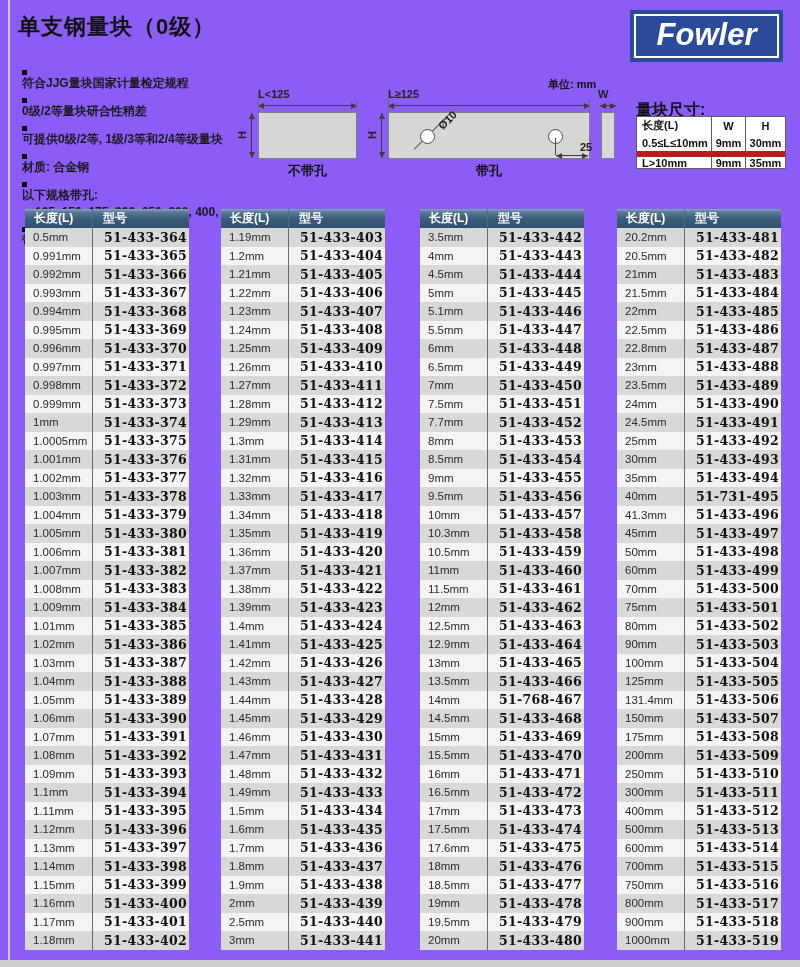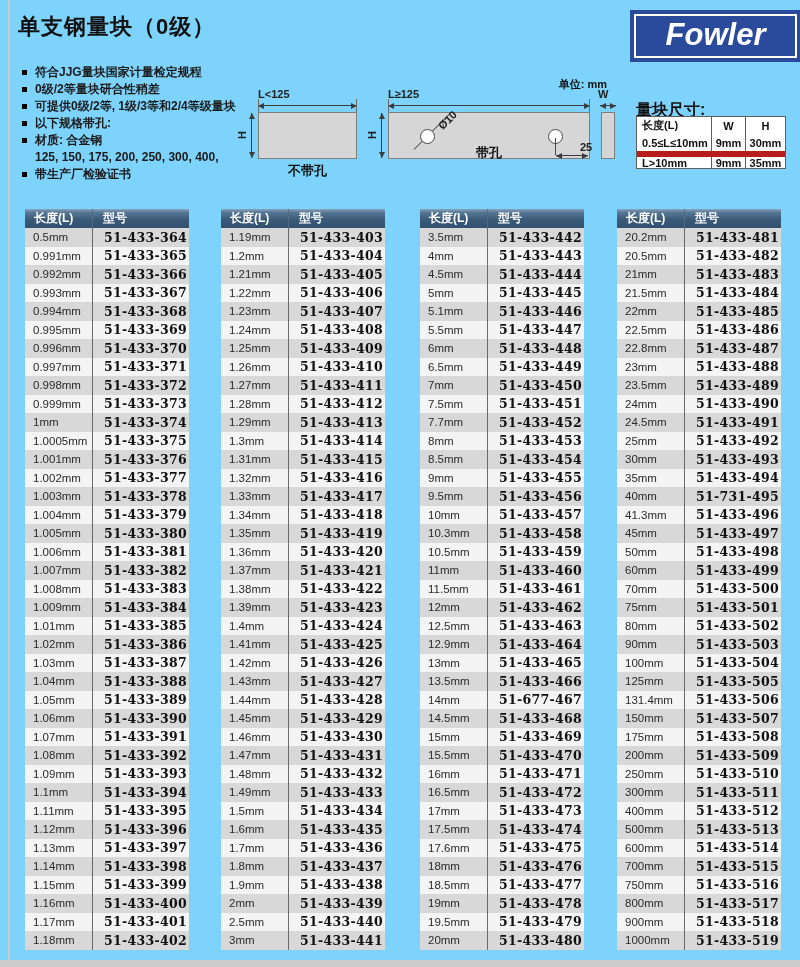--- a/index.html
+++ b/index.html
@@ -5,7 +5,7 @@
   * { margin:0; padding:0; box-sizing:border-box; }
   html,body { background:#fff; }
   body { font-family:"Liberation Sans", sans-serif; }
-  .page { position:relative; width:800px; height:967px; background:#7dd3fc; overflow:hidden; }
+  .page { position:relative; width:800px; height:967px; background:#8b5cf6; overflow:hidden; }
   .edge-left { position:absolute; left:8px; top:0; width:2px; height:967px; background:#c9c9c9; }
   .edge-bottom { position:absolute; left:0; top:960px; width:800px; height:7px; background:#cdcdcd; }
 

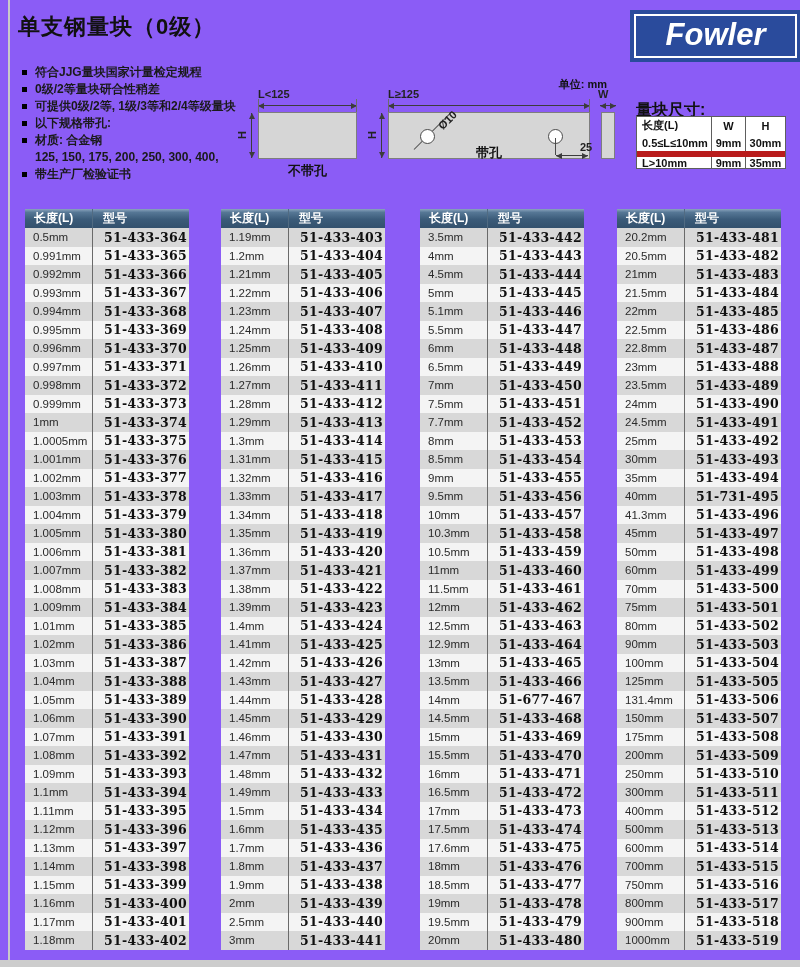--- a/index.html
+++ b/index.html
@@ -12,7 +12,7 @@
   .page-title { position:absolute; left:18px; top:12px; font-size:22px; font-weight:bold; color:#111; letter-spacing:1px; }
 
   
-  .logo { position:absolute; left:630px; top:10px; width:171px; height:52px; background:#2a4b9c; }
+  .logo { position:absolute; left:630px; top:10px; width:153px; height:52px; background:#2a4b9c; }
   .logo-inner { position:absolute; left:4px; top:4px; right:4px; bottom:4px; border:2px solid #ffffff; display:flex; align-items:center; justify-content:center; }
   .logo-text { color:#fff; font-size:31px; font-weight:bold; font-style:italic; letter-spacing:0px; transform:translateY(-1px); }
 

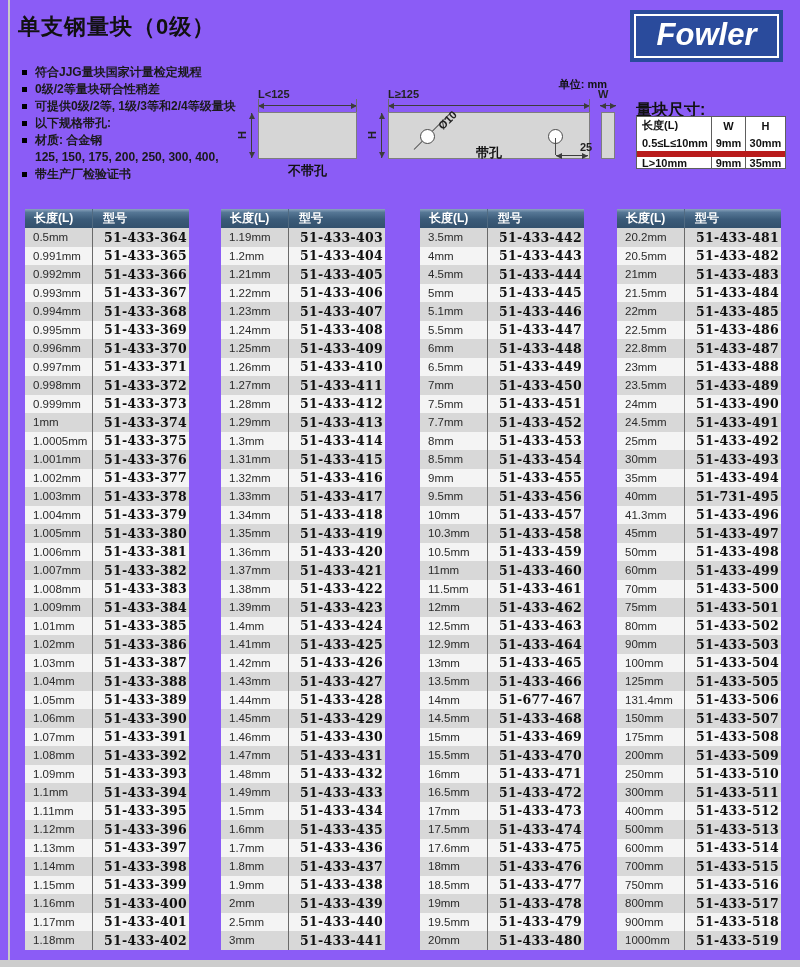--- a/index.html
+++ b/index.html
@@ -18,7 +18,7 @@
 
   
   .features { position:absolute; left:22px; top:64px; width:300px; font-size:12px; font-weight:bold; color:#1a1a1a; }
-  .feat { display:flex; line-height:17px; }
+  .feat { display:flex; line-height:17px;flex-direction:column; }
   .sq { width:5px; height:5px; background:#000; margin:6px 8px 0 0; flex:0 0 5px; }
   .feat.cont { padding-left:13px; }
 

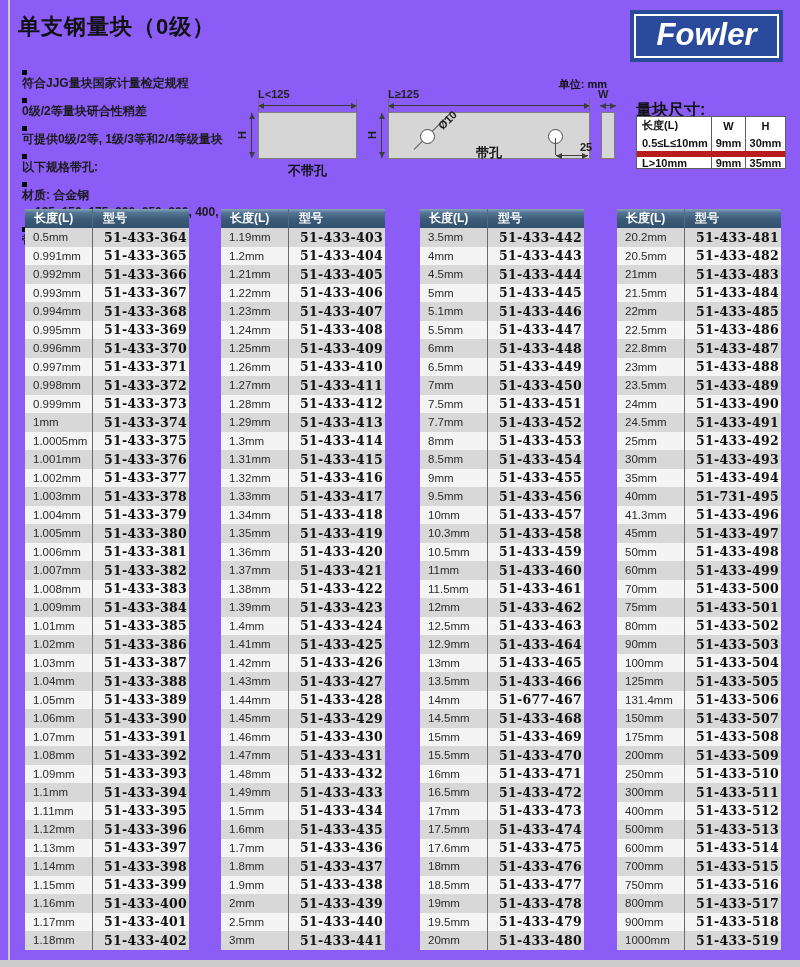--- a/index.html
+++ b/index.html
@@ -40,7 +40,7 @@
   .leader { position:absolute; width:54px; border-top:1px solid #4a4a4a; transform:rotate(-45deg); transform-origin:left center; }
   .leader-label { position:absolute; font-size:11px; font-weight:bold; color:#222; transform:rotate(-45deg); }
   .dropline { position:absolute; width:1px; background:#4a4a4a; }
-  .unit-label { position:absolute; left:548px; top:77px; width:70px; text-align:center; font-size:11px; font-weight:bold; color:#111; }
+  .unit-label { position:absolute; left:548px; top:77px; width:70px; text-align:left; font-size:11px; font-weight:bold; color:#111; }
 
   
   .size-title { position:absolute; left:636px; top:100px; font-size:16px; font-weight:bold; color:#111; }

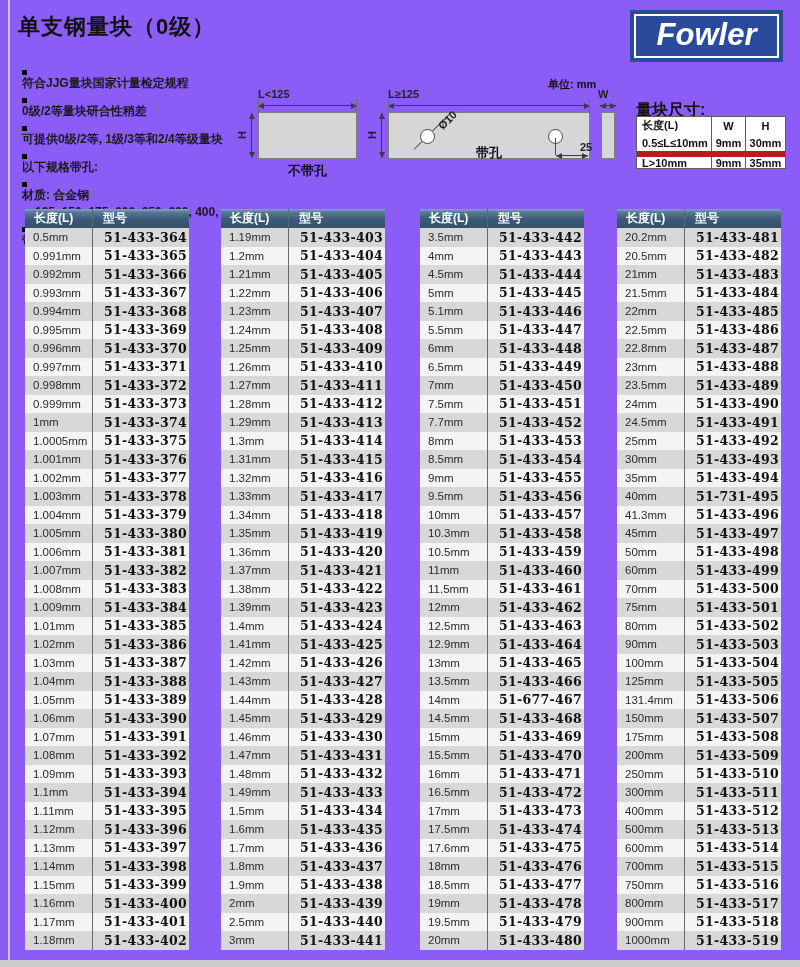--- a/index.html
+++ b/index.html
@@ -133,7 +133,7 @@
   <div class="dropline" style="left:555px; top:138px; height:17px;"></div>
   <div class="dimline" style="left:556px; top:155px; width:32px;"></div>
   <div class="dim-label" style="left:560px; top:141px; width:26px;margin-left:20px;">25</div>
-  <div class="caption" style="left:388px; top:144px; width:202px;">带孔</div>
+  <div class="caption" style="left:388px; top:162px; width:202px;">带孔</div>
 
   <div class="dim-label" style="left:598px; top:88px; width:20px;">W</div>
   <div class="dimline" style="left:600px; top:105px; width:16px;"></div>

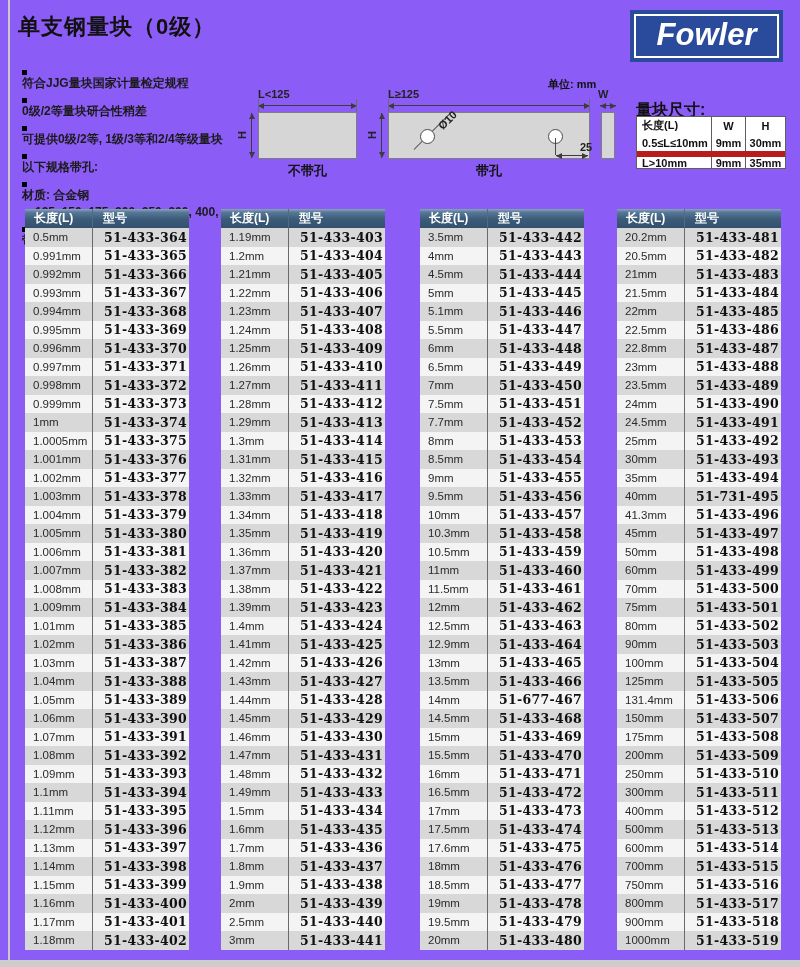--- a/index.html
+++ b/index.html
@@ -95,11 +95,11 @@
       </div>
     <div class="feat">
         <span class="sq"></span>
-        <span>以下规格带孔:</span>
+        <span>材质: 合金钢</span>
       </div>
     <div class="feat">
         <span class="sq"></span>
-        <span>材质: 合金钢</span>
+        <span>以下规格带孔:</span>
       </div>
     <div class="feat cont">
         <span>125, 150, 175, 200, 250, 300, 400,</span>

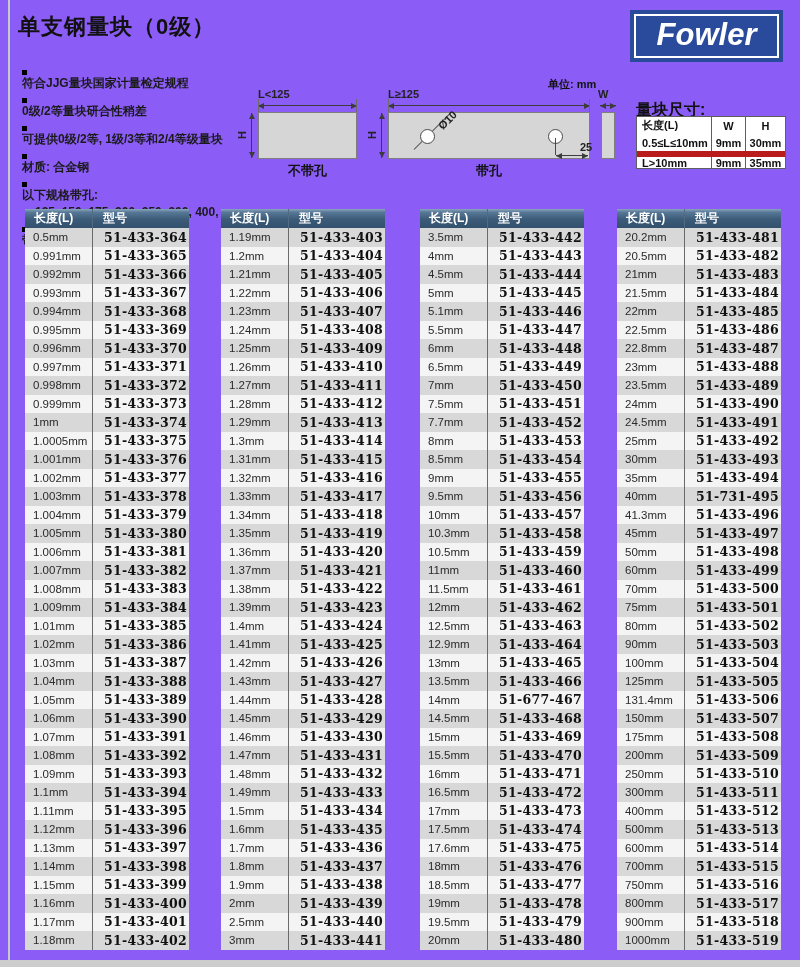--- a/index.html
+++ b/index.html
@@ -600,7 +600,7 @@
         </div>
         <div class="gb-row odd">
           <span class="cell c0">14mm</span>
-          <span class="cell c1">51-677-467</span>
+          <span class="cell c1">51-768-467</span>
         </div>
         <div class="gb-row even">
           <span class="cell c0">14.5mm</span>

